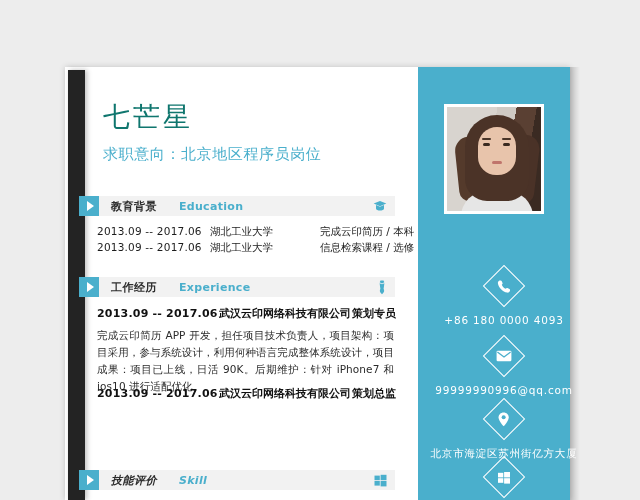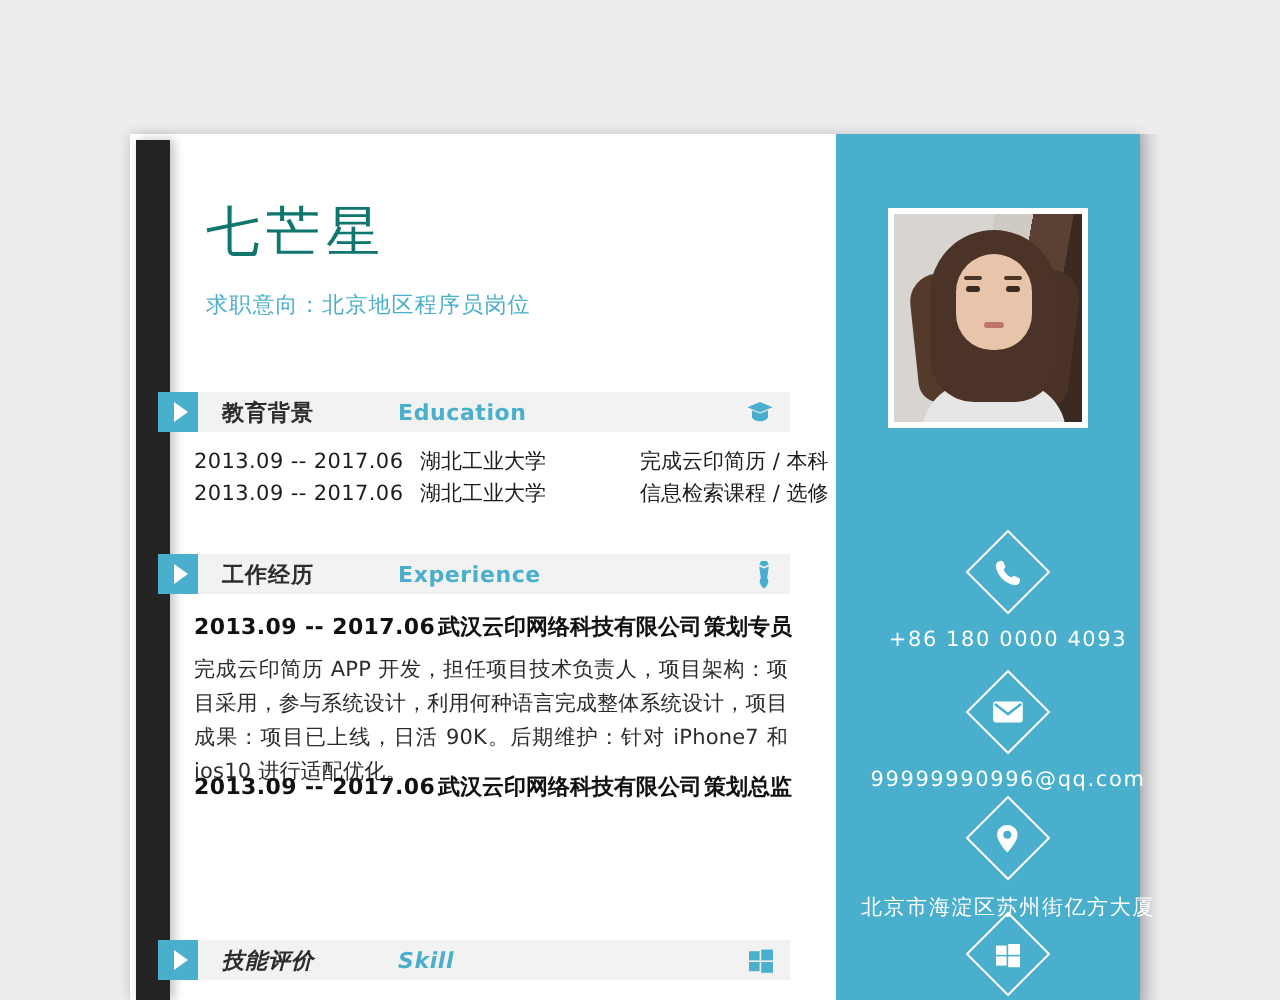--- a/index.html
+++ b/index.html
@@ -44,7 +44,7 @@
     font-weight:400; line-height:34px;
   }
   .objective {
-    margin-top:11px; font-size:11px; color:#4aafcc; letter-spacing:.6px;
+    margin-top:11px; font-size:15px; color:#4aafcc; letter-spacing:.6px;
   }
 
   

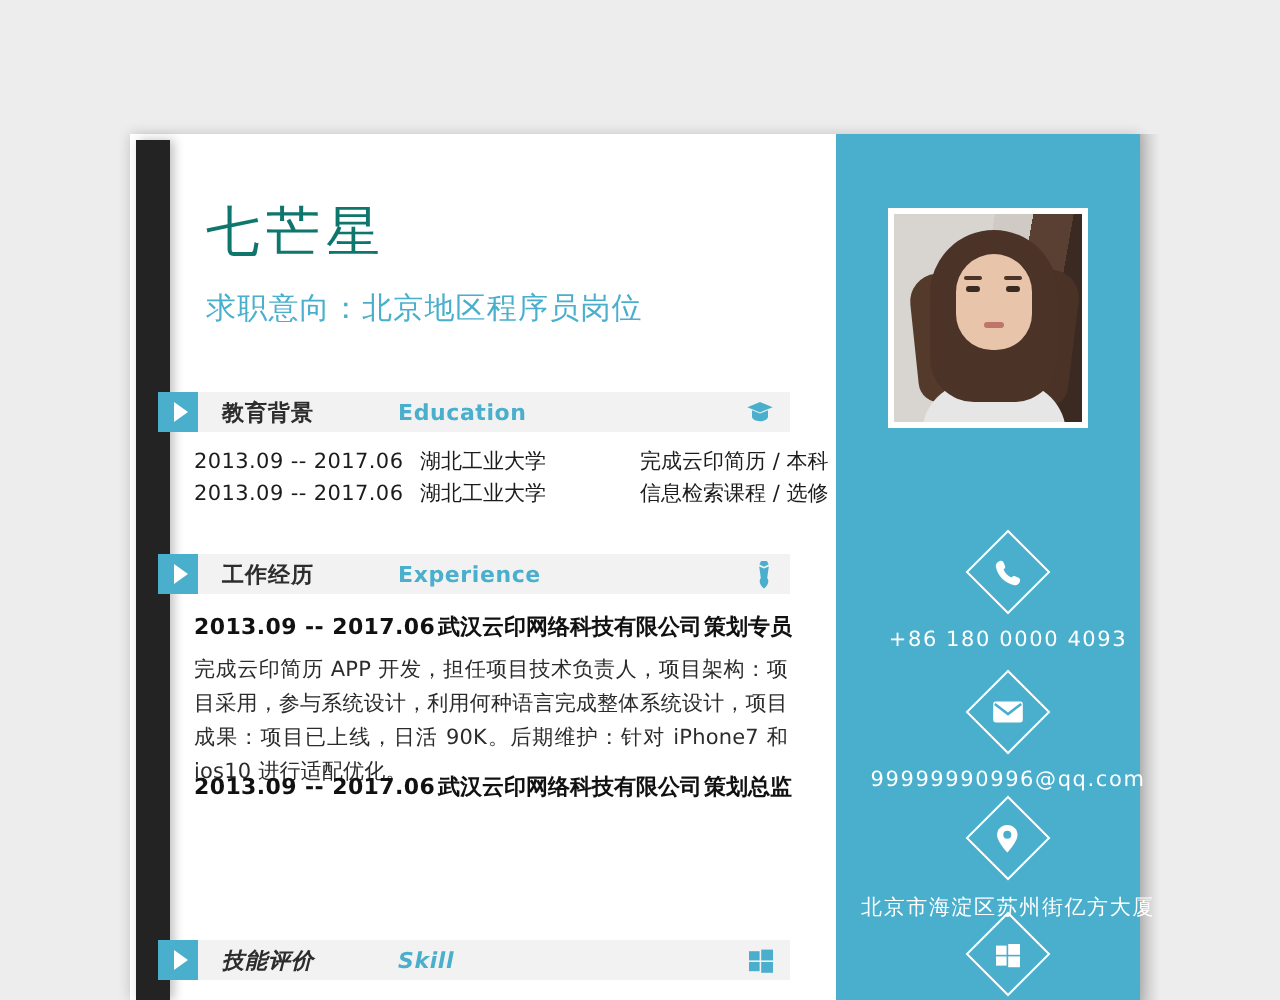--- a/index.html
+++ b/index.html
@@ -62,7 +62,7 @@
   }
   .sec .bar {
     position:absolute; left:20px; top:0; right:0; height:20px;
-    background:#f2f2f2; display:flex; align-items:center; padding:0 8px 0 12px;gap:20px;
+    background:#f2f2f2; display:flex; align-items:center; padding:0 8px 0 12px;
   }
   .sec .cn { font-size:11px; font-weight:bold; color:#2d2d2d; letter-spacing:.5px; }
   .sec .en { font-size:11px; font-weight:bold; color:#4aafcc; margin-left:22px; letter-spacing:.3px;}

